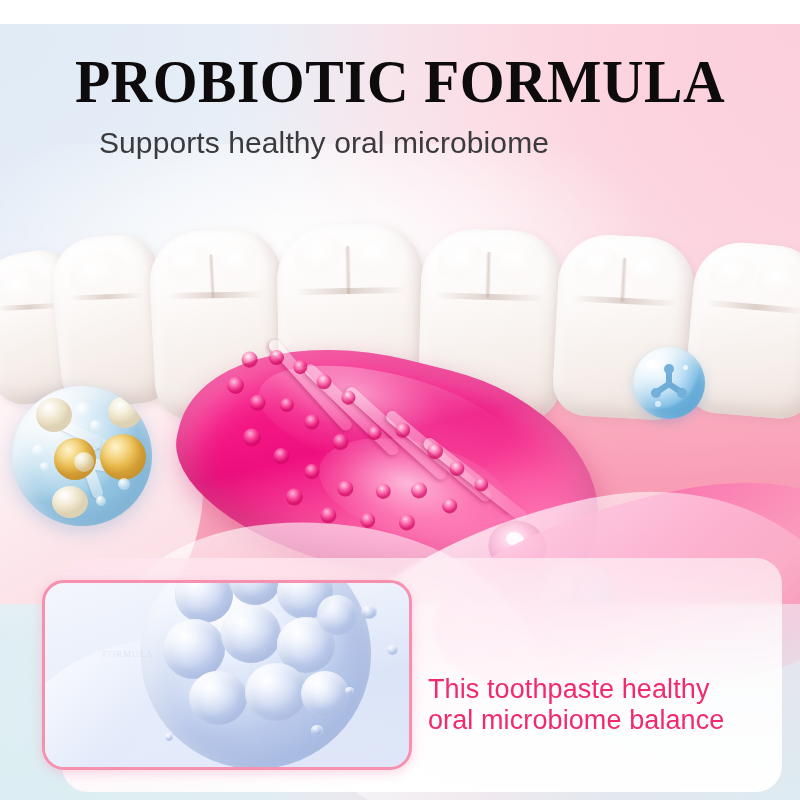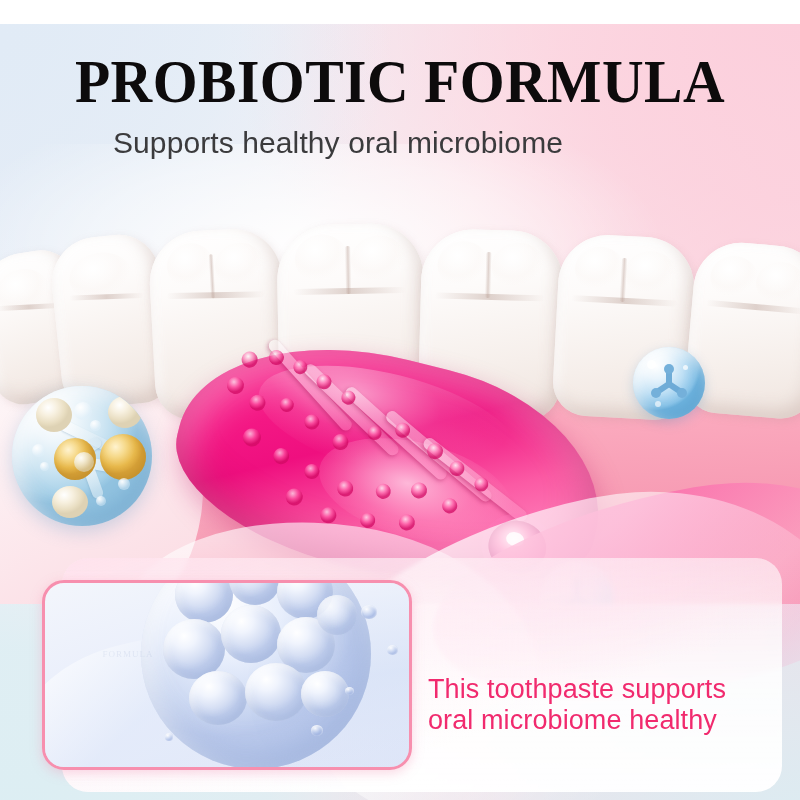--- a/index.html
+++ b/index.html
@@ -34,7 +34,7 @@
     white-space:nowrap;
   }
   .subtitle{
-    position:absolute;left:14px;top:100px;width:648px;text-align:center;
+    position:absolute;left:0;top:100px;width:648px;text-align:center;
     font-family:"Liberation Sans", sans-serif;
     font-weight:400;font-size:30px;line-height:38px;color:#3b3b3d;
     letter-spacing:.1px;white-space:nowrap;

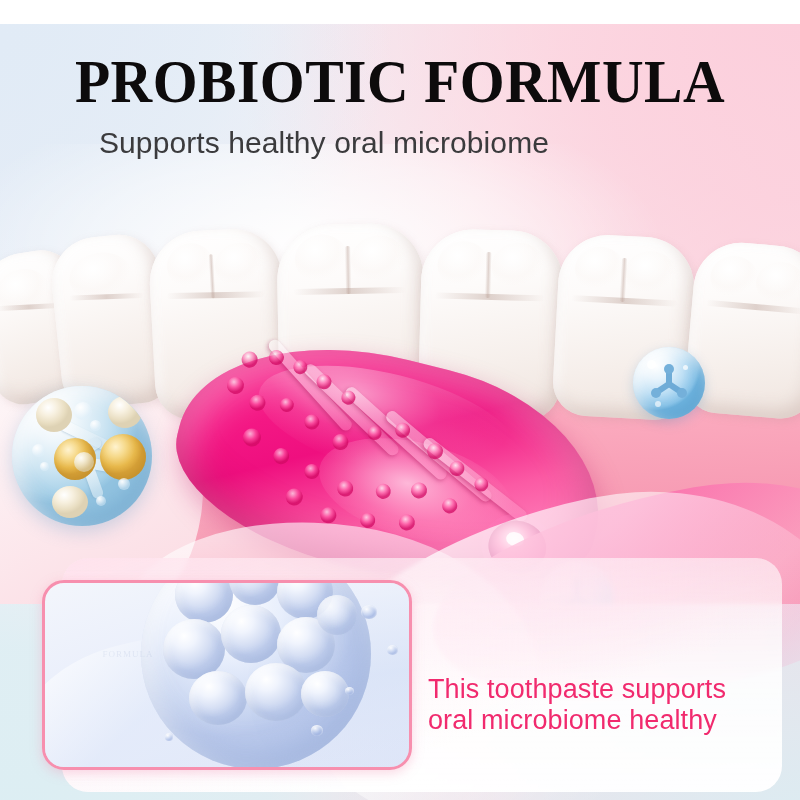--- a/index.html
+++ b/index.html
@@ -391,7 +391,7 @@
     <div class="watermark">FORMULA</div>
   </div>
 
-  <div class="pc-body">This toothpaste supports</div>
+  <div class="pc-body">This toothpaste healthy</div>
   <div class="pc-body" style="top:681px;">oral microbiome healthy</div>
 
 </div>

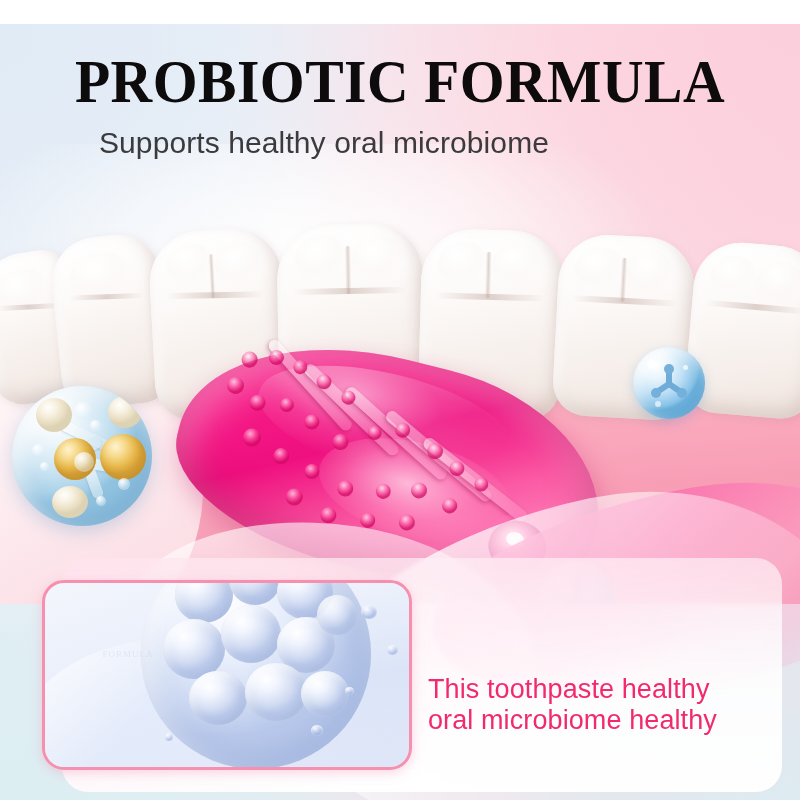--- a/index.html
+++ b/index.html
@@ -392,7 +392,7 @@
   </div>
 
   <div class="pc-body">This toothpaste healthy</div>
-  <div class="pc-body" style="top:681px;">oral microbiome healthy</div>
+  <div class="pc-body" style="top:681px;">oral microbiome balance</div>
 
 </div>
 

